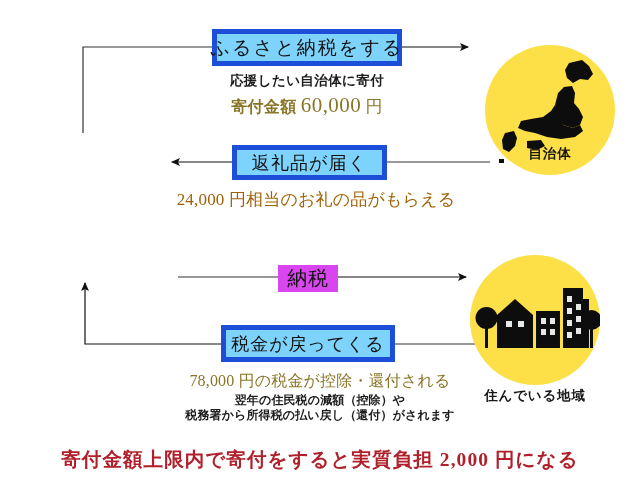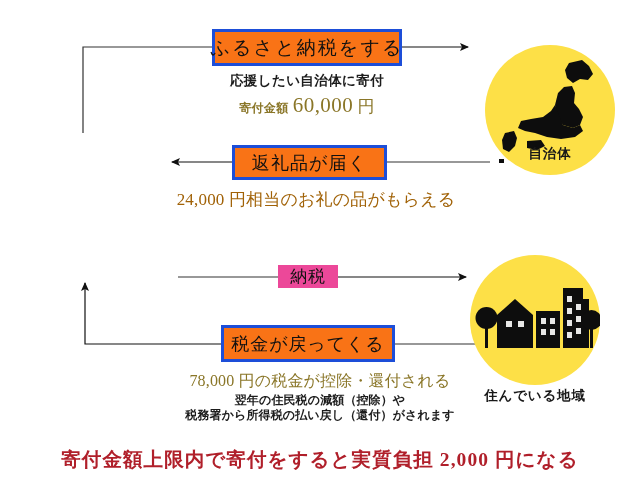--- a/index.html
+++ b/index.html
@@ -64,8 +64,8 @@
   
   .label-box {
     position: absolute;
-    border: 3px solid #1d4ed8;
-    background: #f97316;
+    border: 5px solid #1d4ed8;
+    background: #7dd3fc;
     display: flex;
     align-items: center;
     justify-content: center;

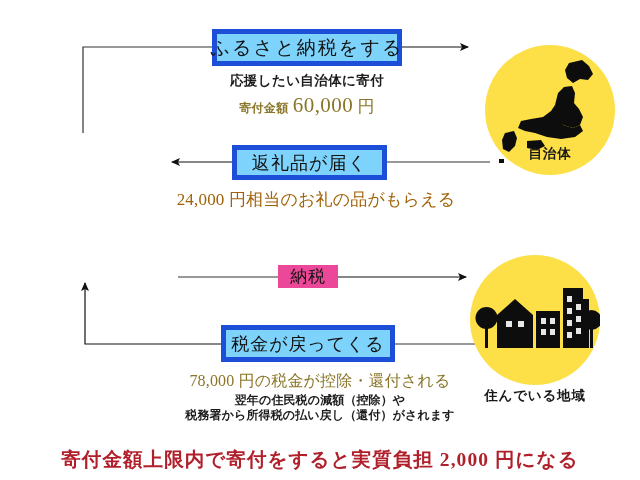--- a/index.html
+++ b/index.html
@@ -116,7 +116,7 @@
     color: #8a7628;
     letter-spacing: 0.02em;
   }
-  #amount-donate .amt-label { font-size: 12px; font-weight: 700; }
+  #amount-donate .amt-label { font-size: 16px; font-weight: 700; }
   #amount-donate .amt-value { font-size: 21px; letter-spacing: 0.02em; }
   #amount-donate .amt-unit  { font-size: 17px; }
 

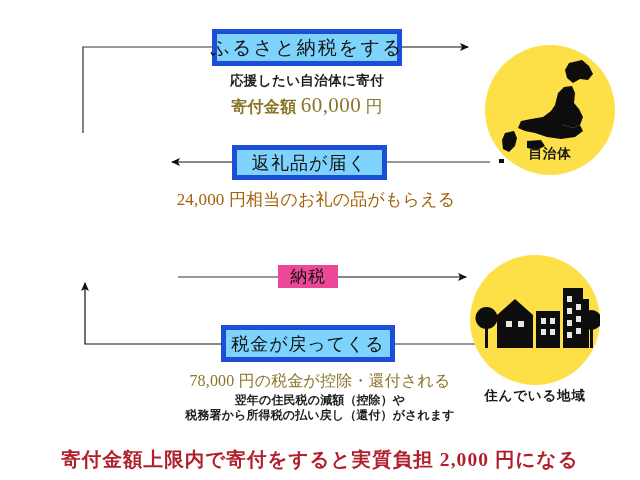--- a/index.html
+++ b/index.html
@@ -100,8 +100,8 @@
     top: 265px;
     left: 278px;
     width: 60px;
-    font-size: 17px;
-    background: #ec4899;
+    font-size: 20px;
+    background: #d946ef;
     color: #111111;
     letter-spacing: 0.04em;
   }

